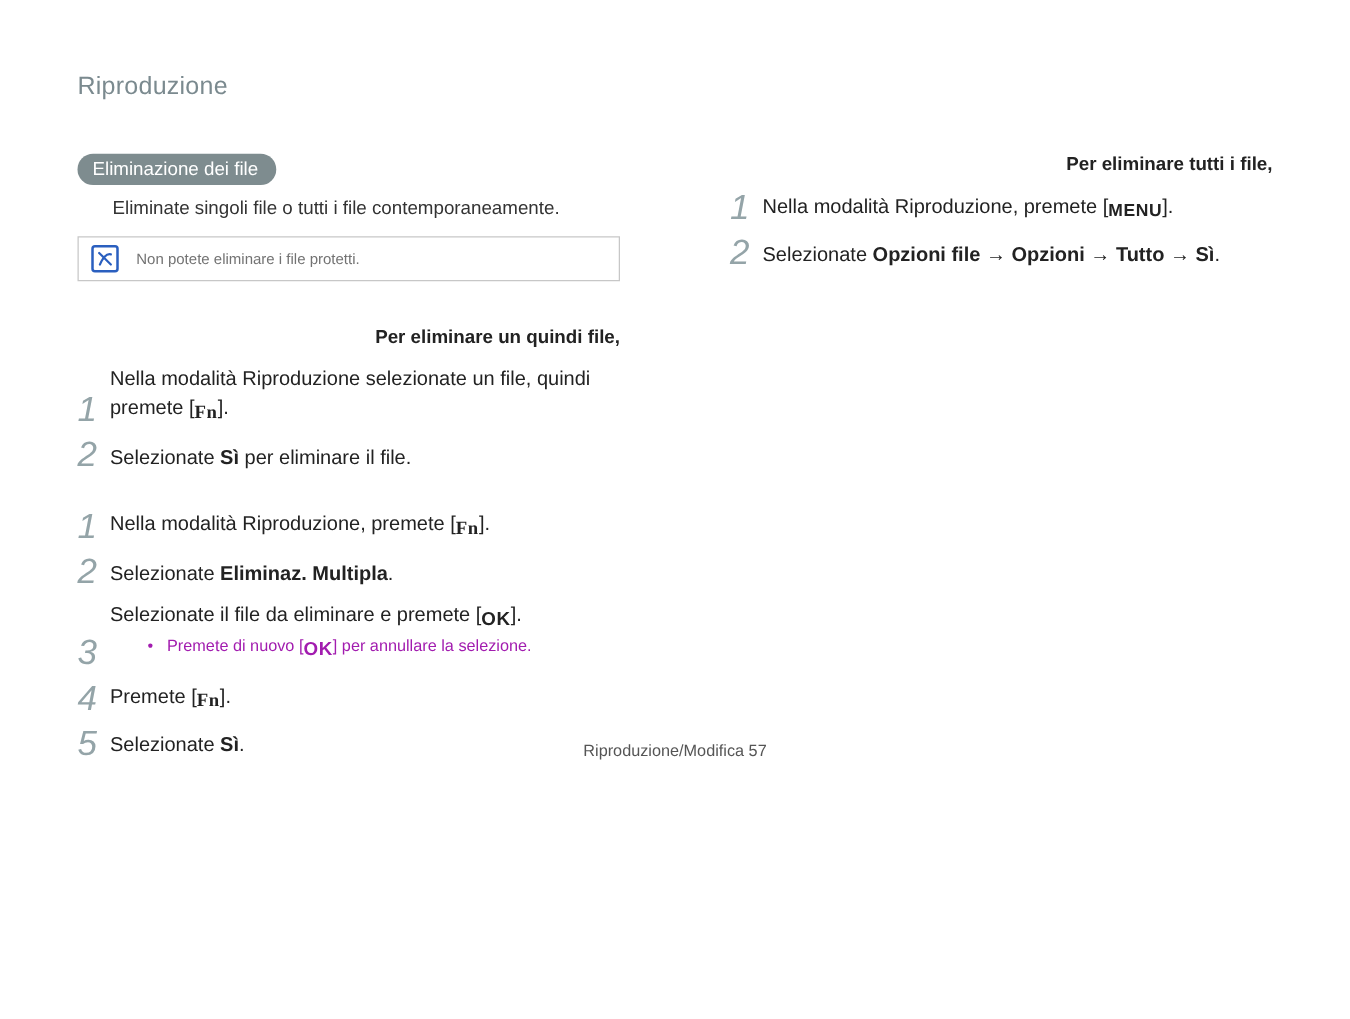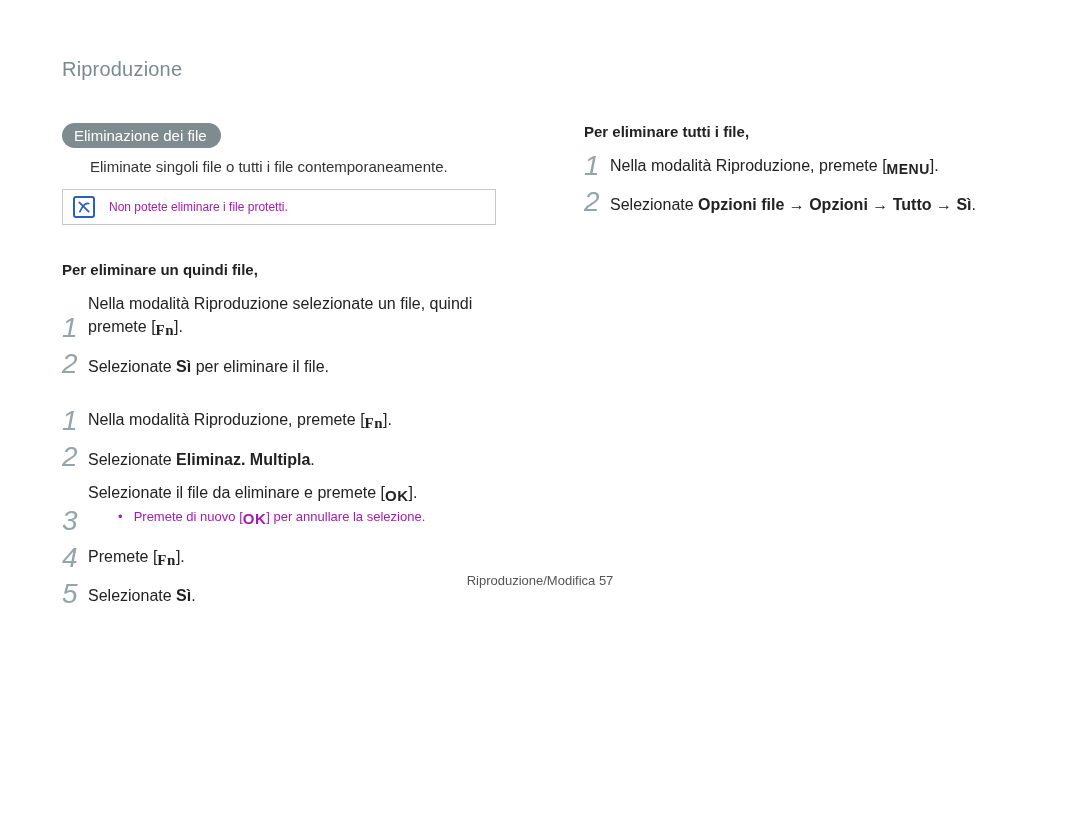--- a/index.html
+++ b/index.html
@@ -33,7 +33,7 @@
     display: flex; align-items: center; justify-content: center;
   }
   .note-icon svg { width: 14px; height: 14px; }
-  .subhead { font-weight: bold; font-size: 15px; margin-bottom: 14px; }
+  .subhead { font-weight: bold; font-size: 15px; margin-bottom: 14px; text-align: right; }
   ol.steps { list-style: none; counter-reset: step; margin: 0 0 30px 0; }
   ol.steps > li { counter-increment: step; display: flex; align-items: flex-end; margin-bottom: 10px; }
   ol.steps > li::before {

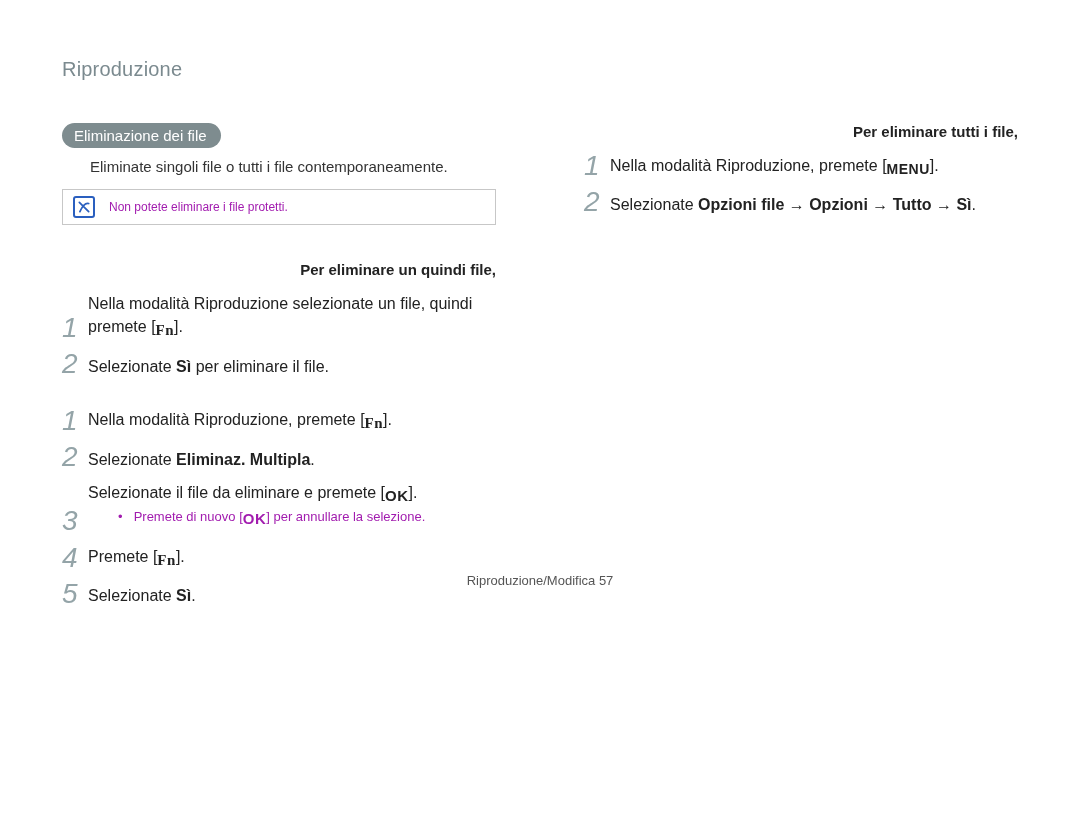--- a/index.html
+++ b/index.html
@@ -23,7 +23,7 @@
     padding: 10px 12px 10px 46px;
     position: relative;
     font-size: 12px;
-    color: #a21caf;
+    color: #737373;
     margin-bottom: 36px;
     min-height: 34px;
   }

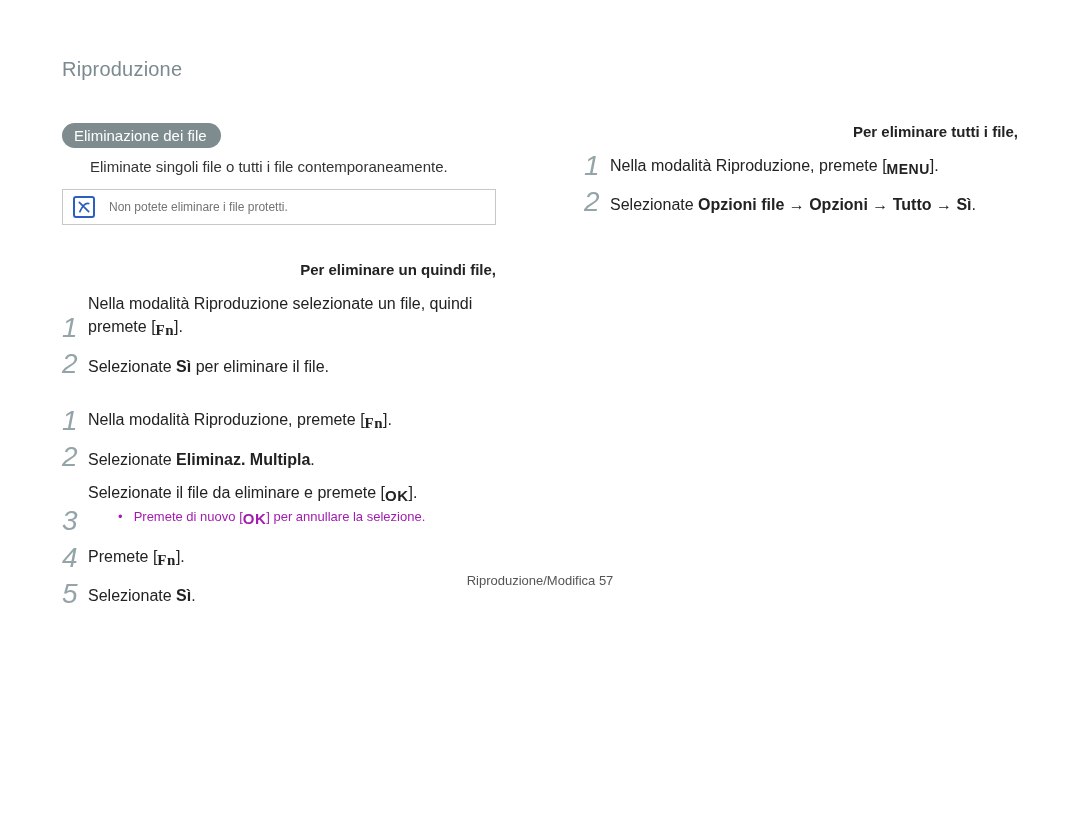--- a/index.html
+++ b/index.html
@@ -61,7 +61,7 @@
   .arrow { font-family: Arial, sans-serif; }
   .footer {
     position: absolute;
-    bottom: 48px;
+    bottom: 28px;
     left: 0; right: 0;
     text-align: center;
     font-size: 13px;

